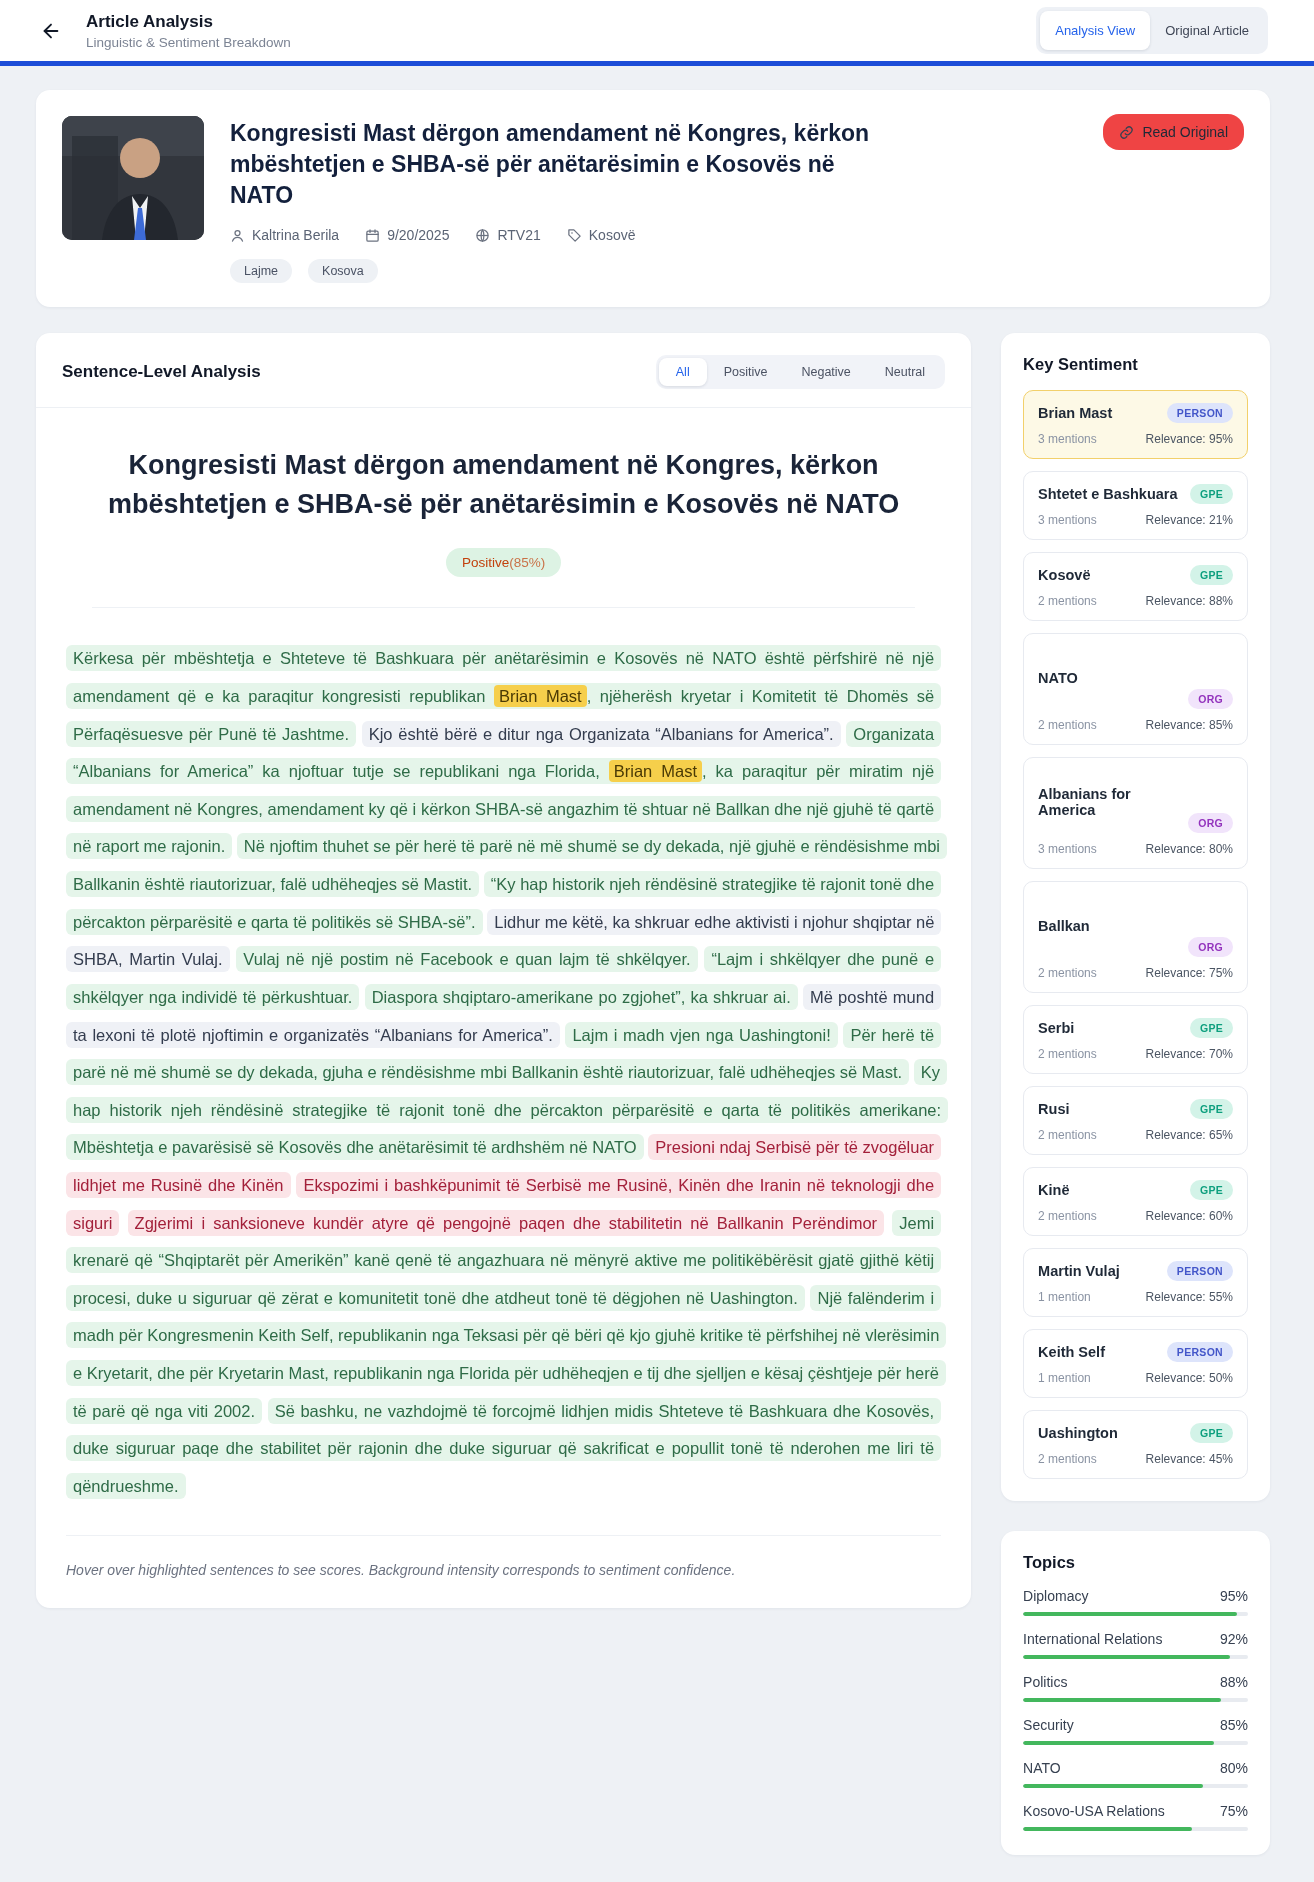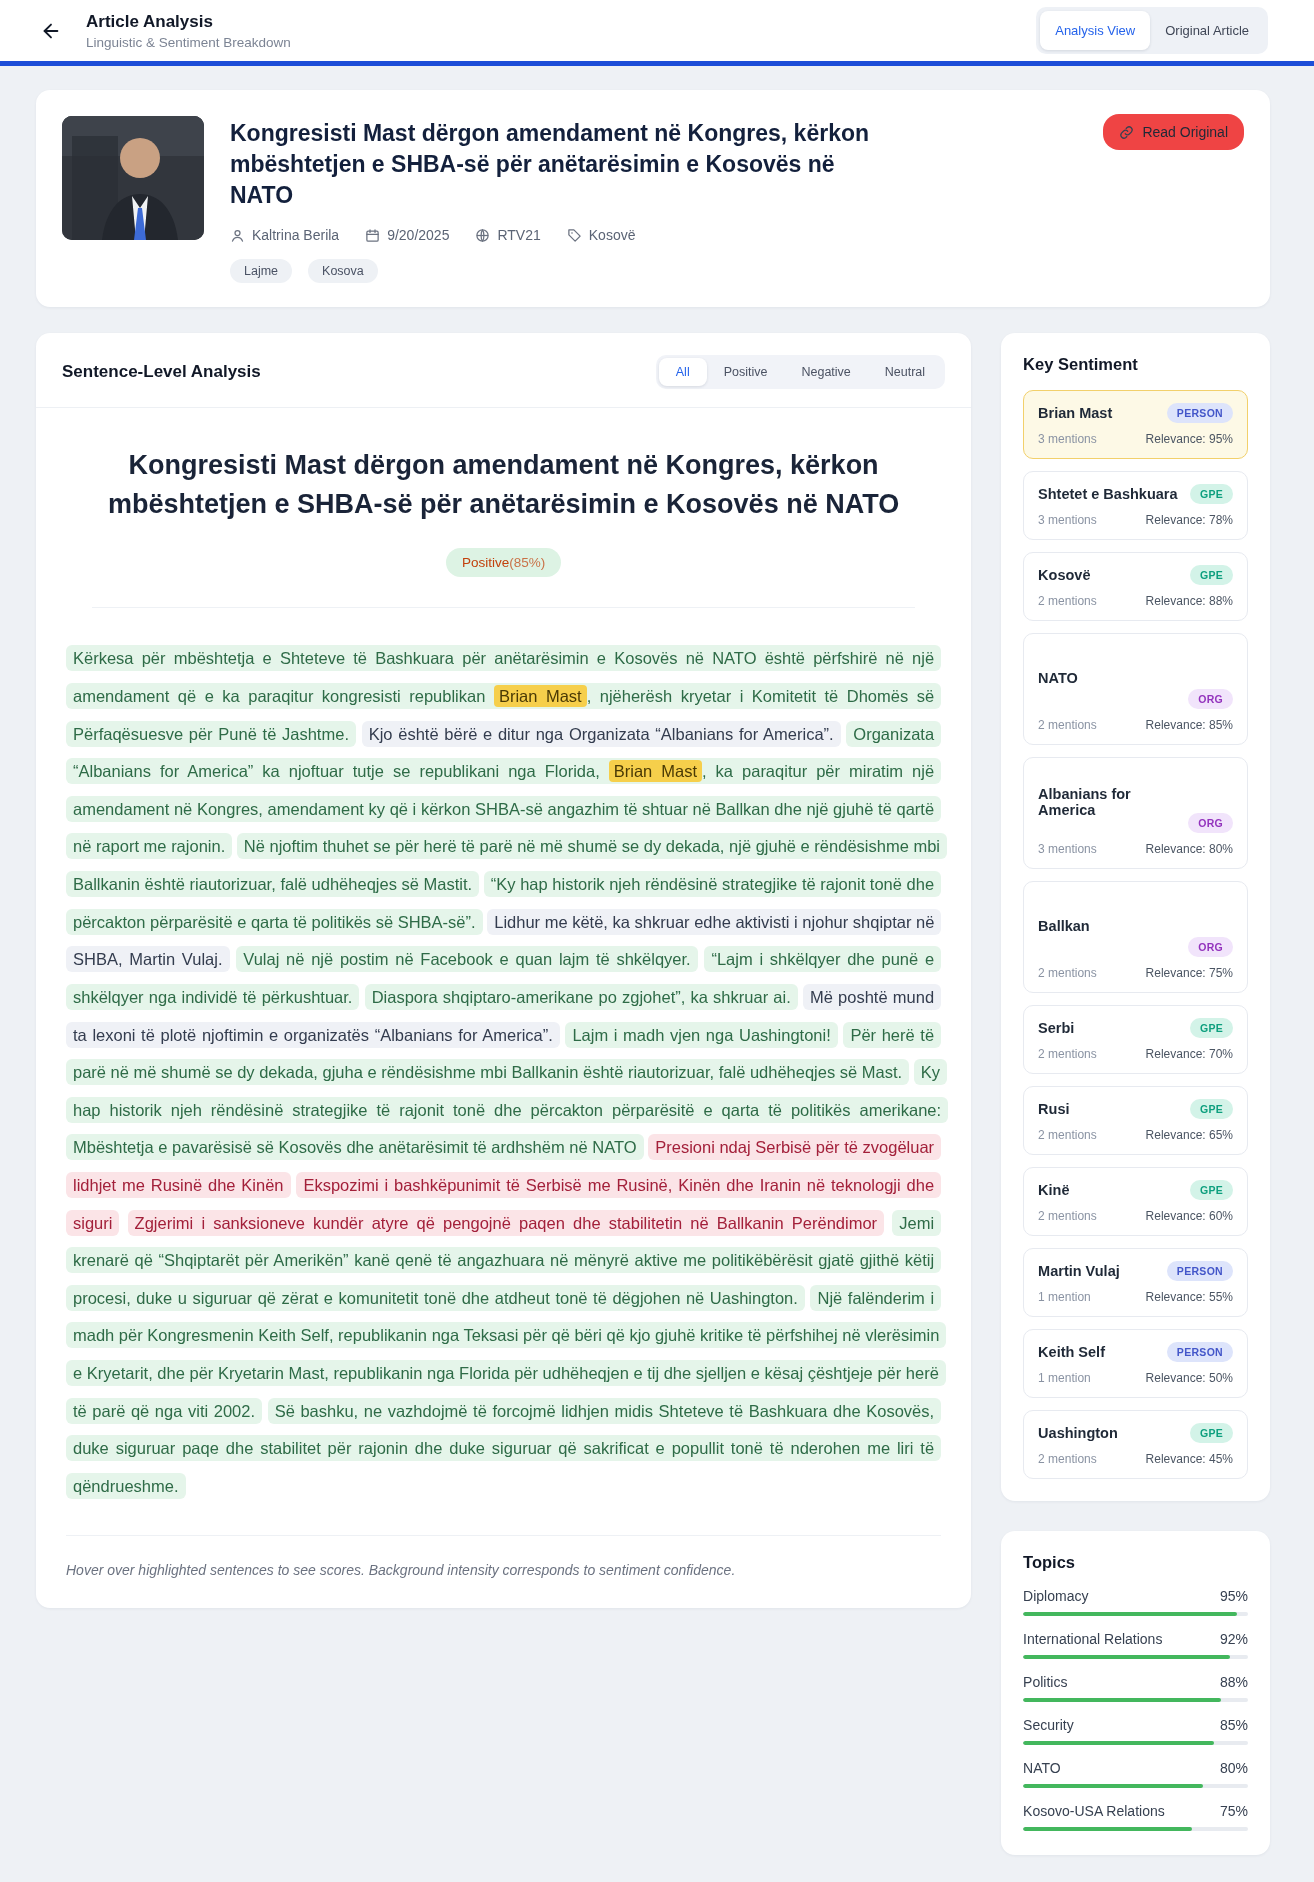--- a/index.html
+++ b/index.html
@@ -253,7 +253,7 @@
               </div>
               <div class="ent-row2">
                 <span class="ent-mentions">3 mentions</span>
-                <span class="ent-rel">Relevance: 78%</span>
+                <span class="ent-rel">Relevance: 21%</span>
               </div>
             </div>
             <div class="entity-card">

